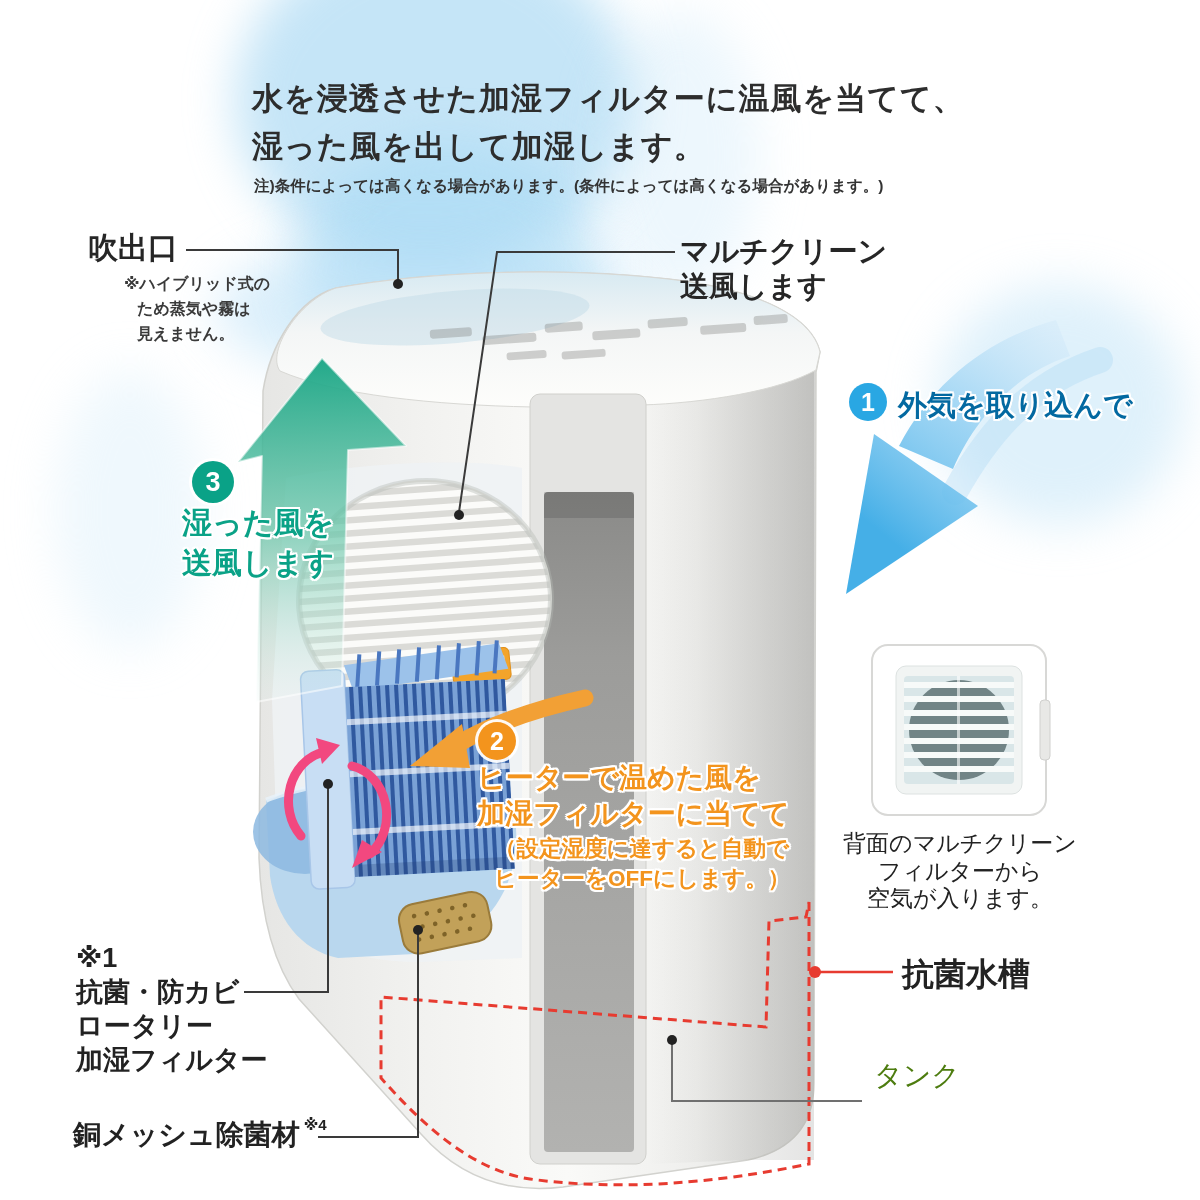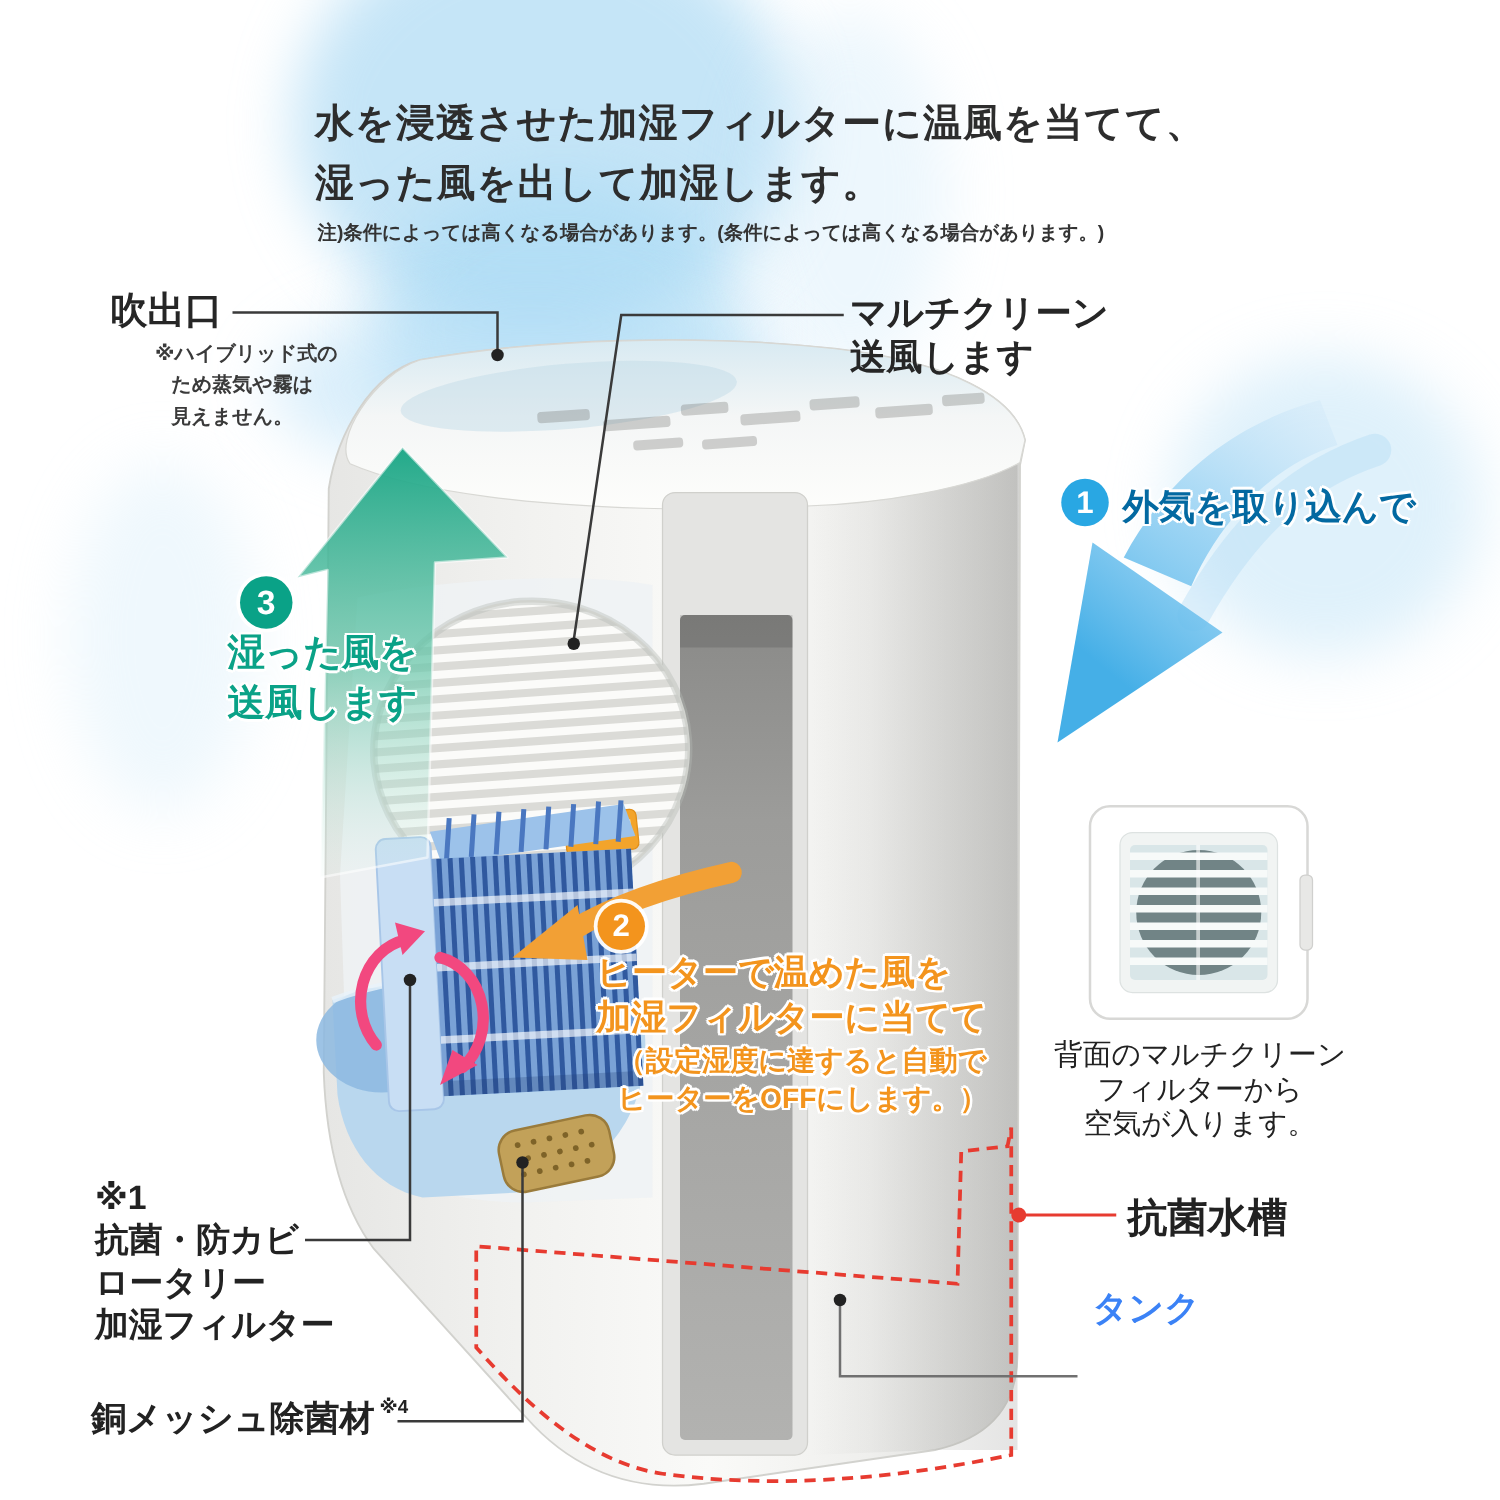--- a/index.html
+++ b/index.html
@@ -322,7 +322,7 @@
   </div>
 
   <div class="txt" style="left:902px;top:953px;font-size:32px;font-weight:800;color:#222;">抗菌水槽</div>
-  <div class="txt" style="left:874px;top:1028px;font-size:28px;font-weight:700;color:#3b82f6;">タンク</div>
+  <div class="txt" style="left:874px;top:1057px;font-size:28px;font-weight:400;color:#4d7c0f;">タンク</div>
 
   <div class="txt lh-list" style="left:840px;top:830px;width:240px;text-align:center;font-size:23px;font-weight:400;line-height:27.5px;color:#222;white-space:normal;">
     <div>背面のマルチクリーン</div>

